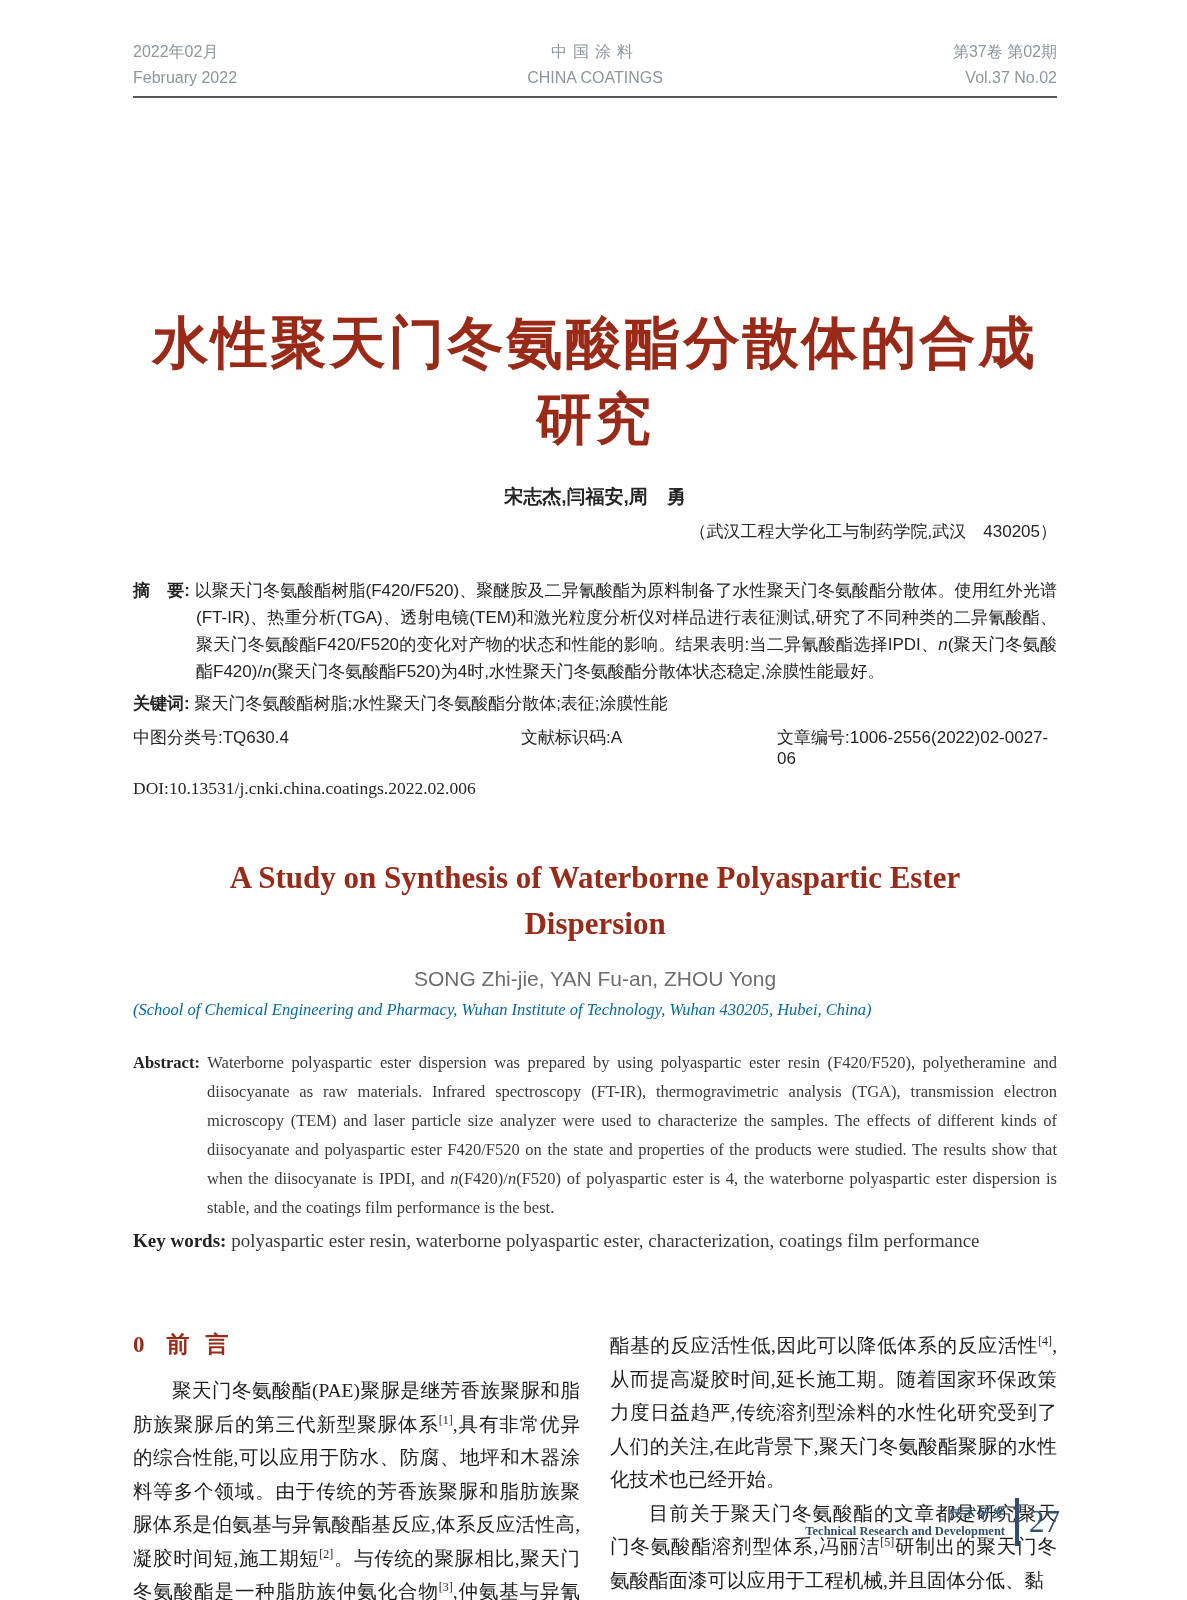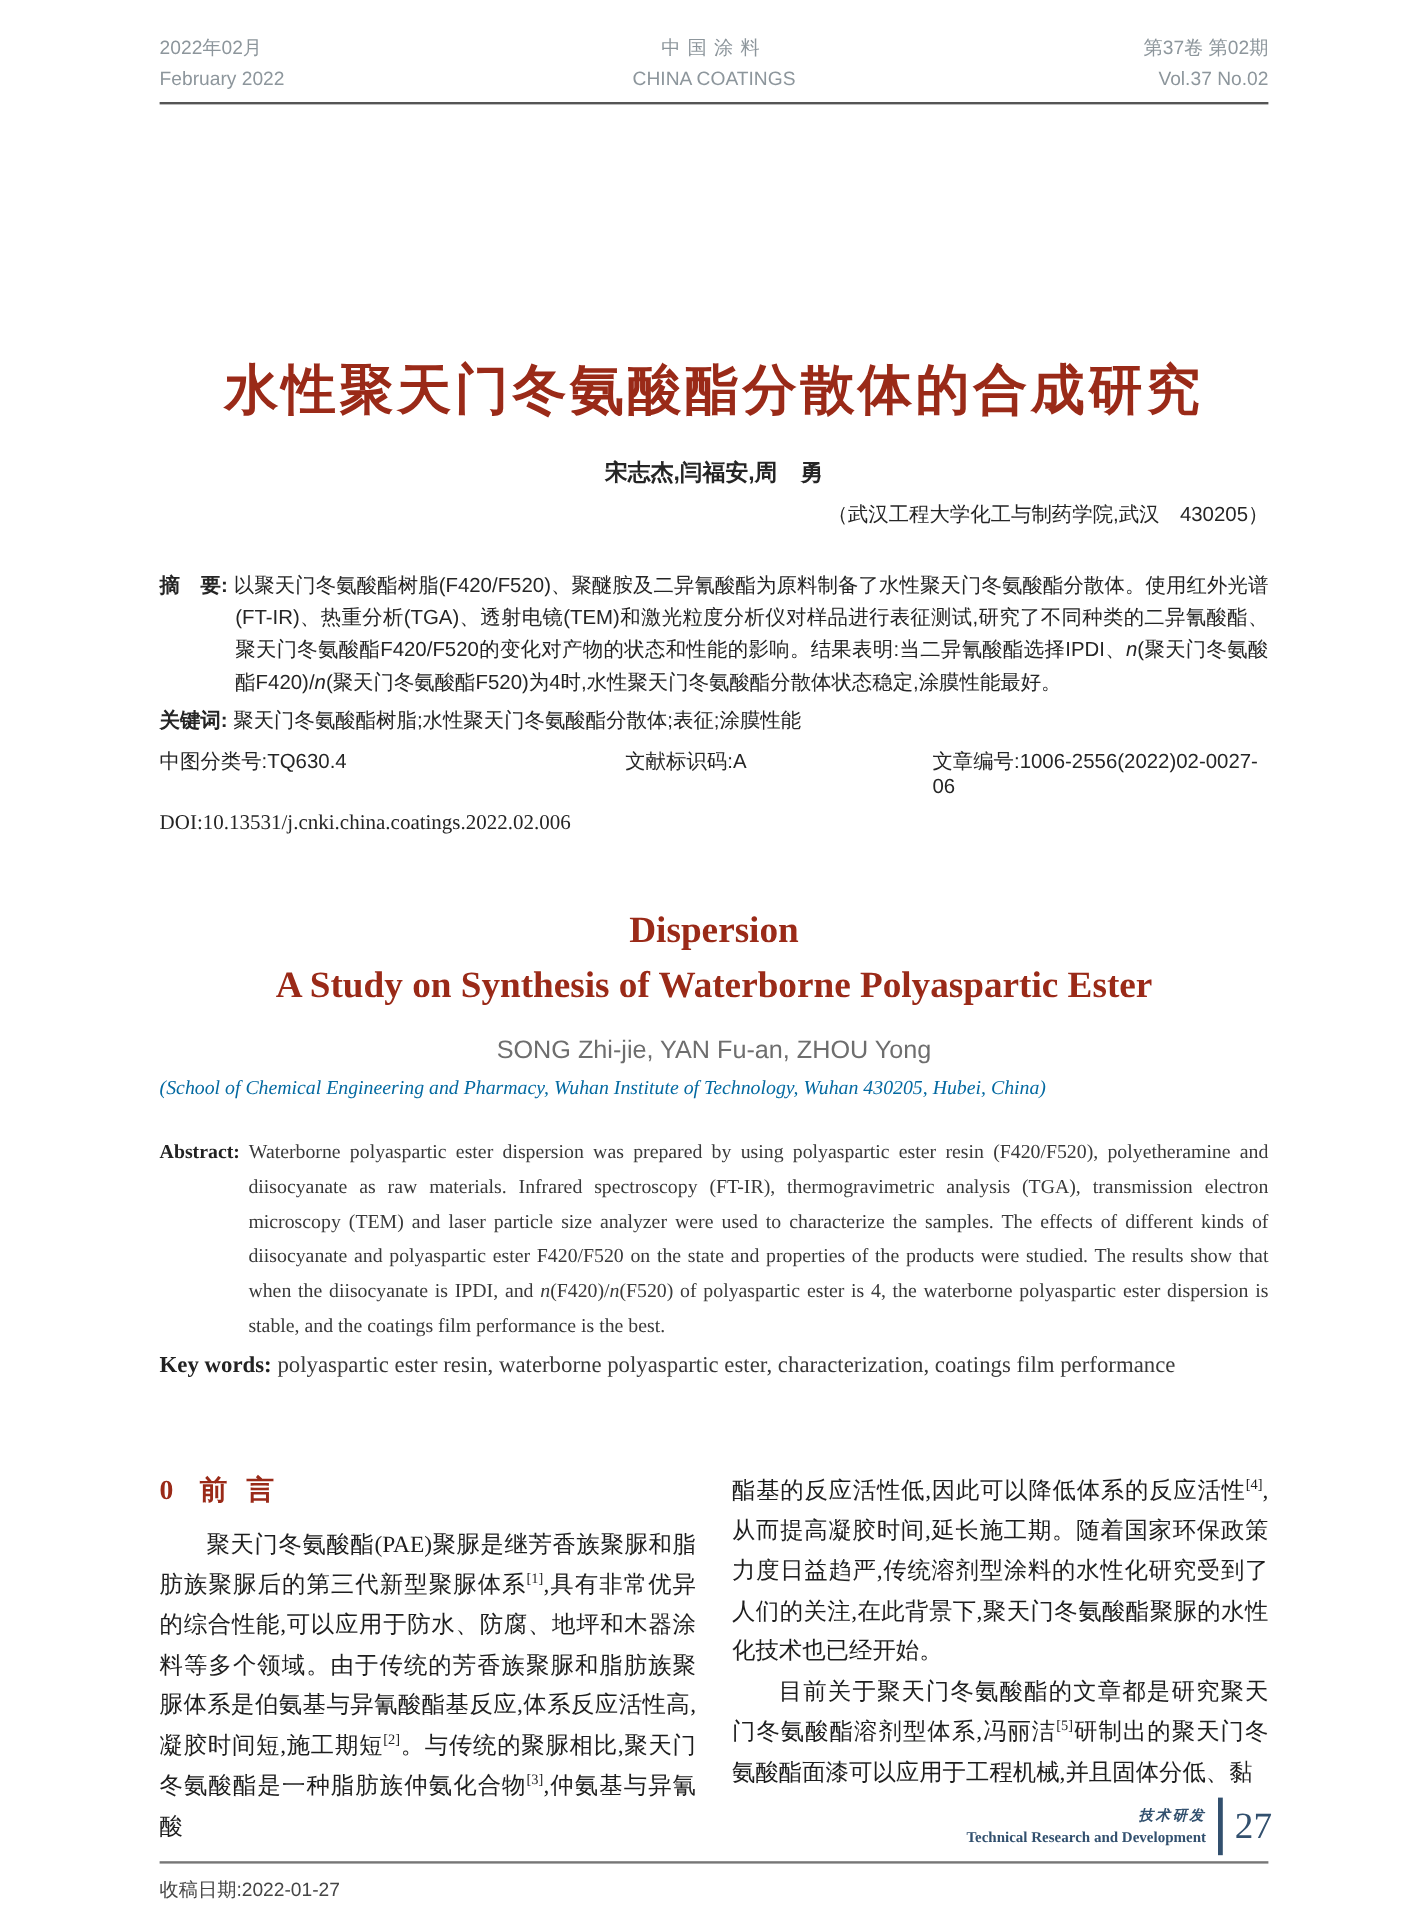--- a/index.html
+++ b/index.html
@@ -20,7 +20,7 @@
   }
   .page{
     width:1187px;height:1352px;
-    padding:28px 130px 0 133px;
+    padding:39px 130px 0 133px;
     position:relative;
   }
   

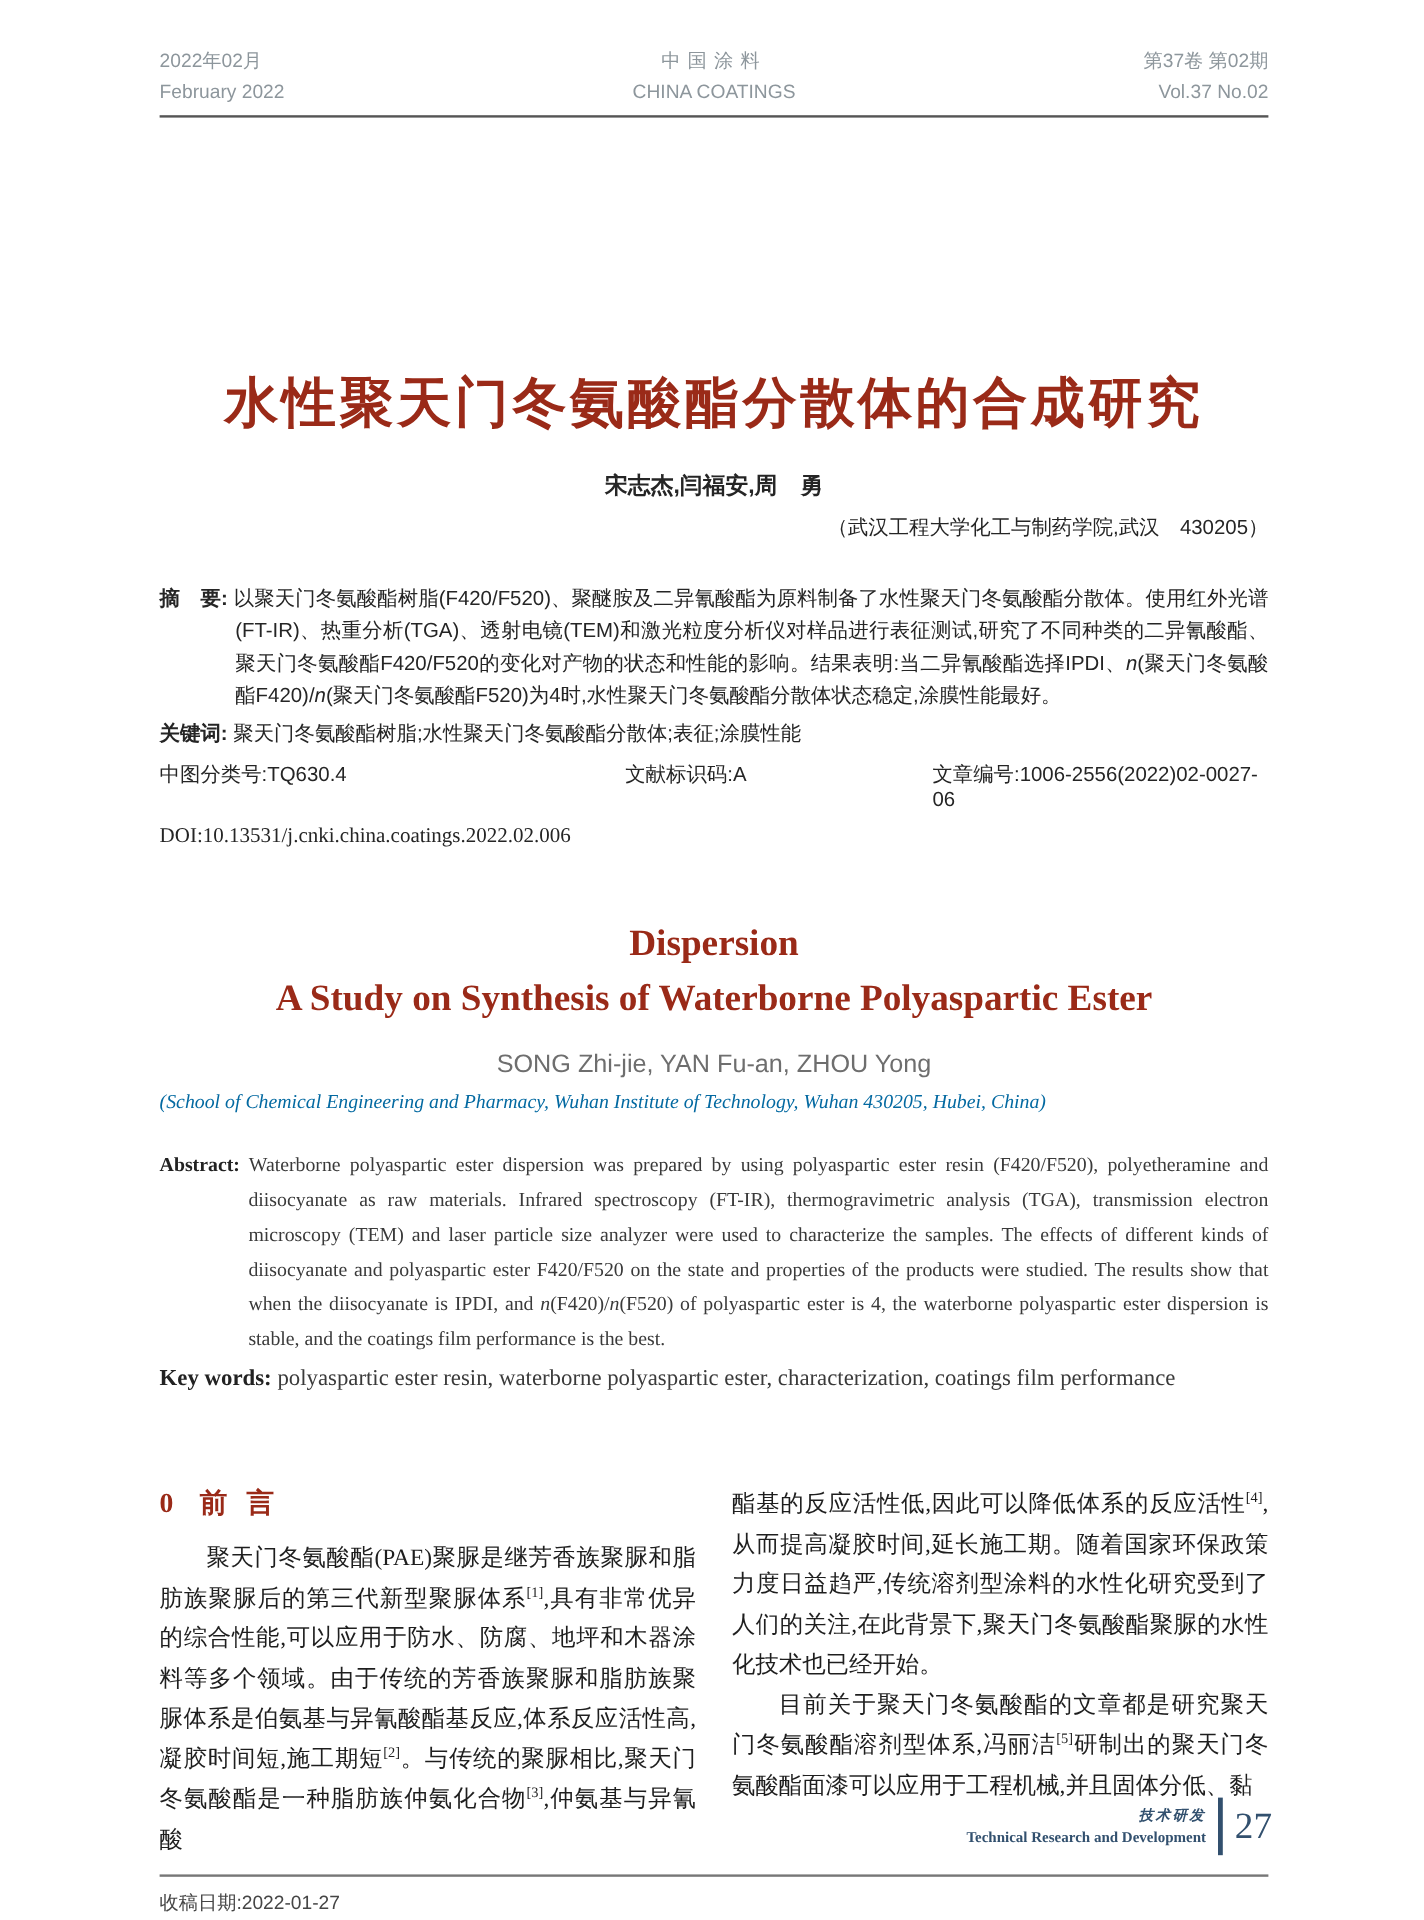--- a/index.html
+++ b/index.html
@@ -39,7 +39,7 @@
     margin-top:208px;
     text-align:center;
     color:var(--accent-red);
-    font-size:45px;font-weight:bold;
+    font-size:56px;font-weight:bold;
     letter-spacing:3px;
   }
   .authors-cn{margin-top:26px;text-align:center;font-size:19px;font-weight:bold;}

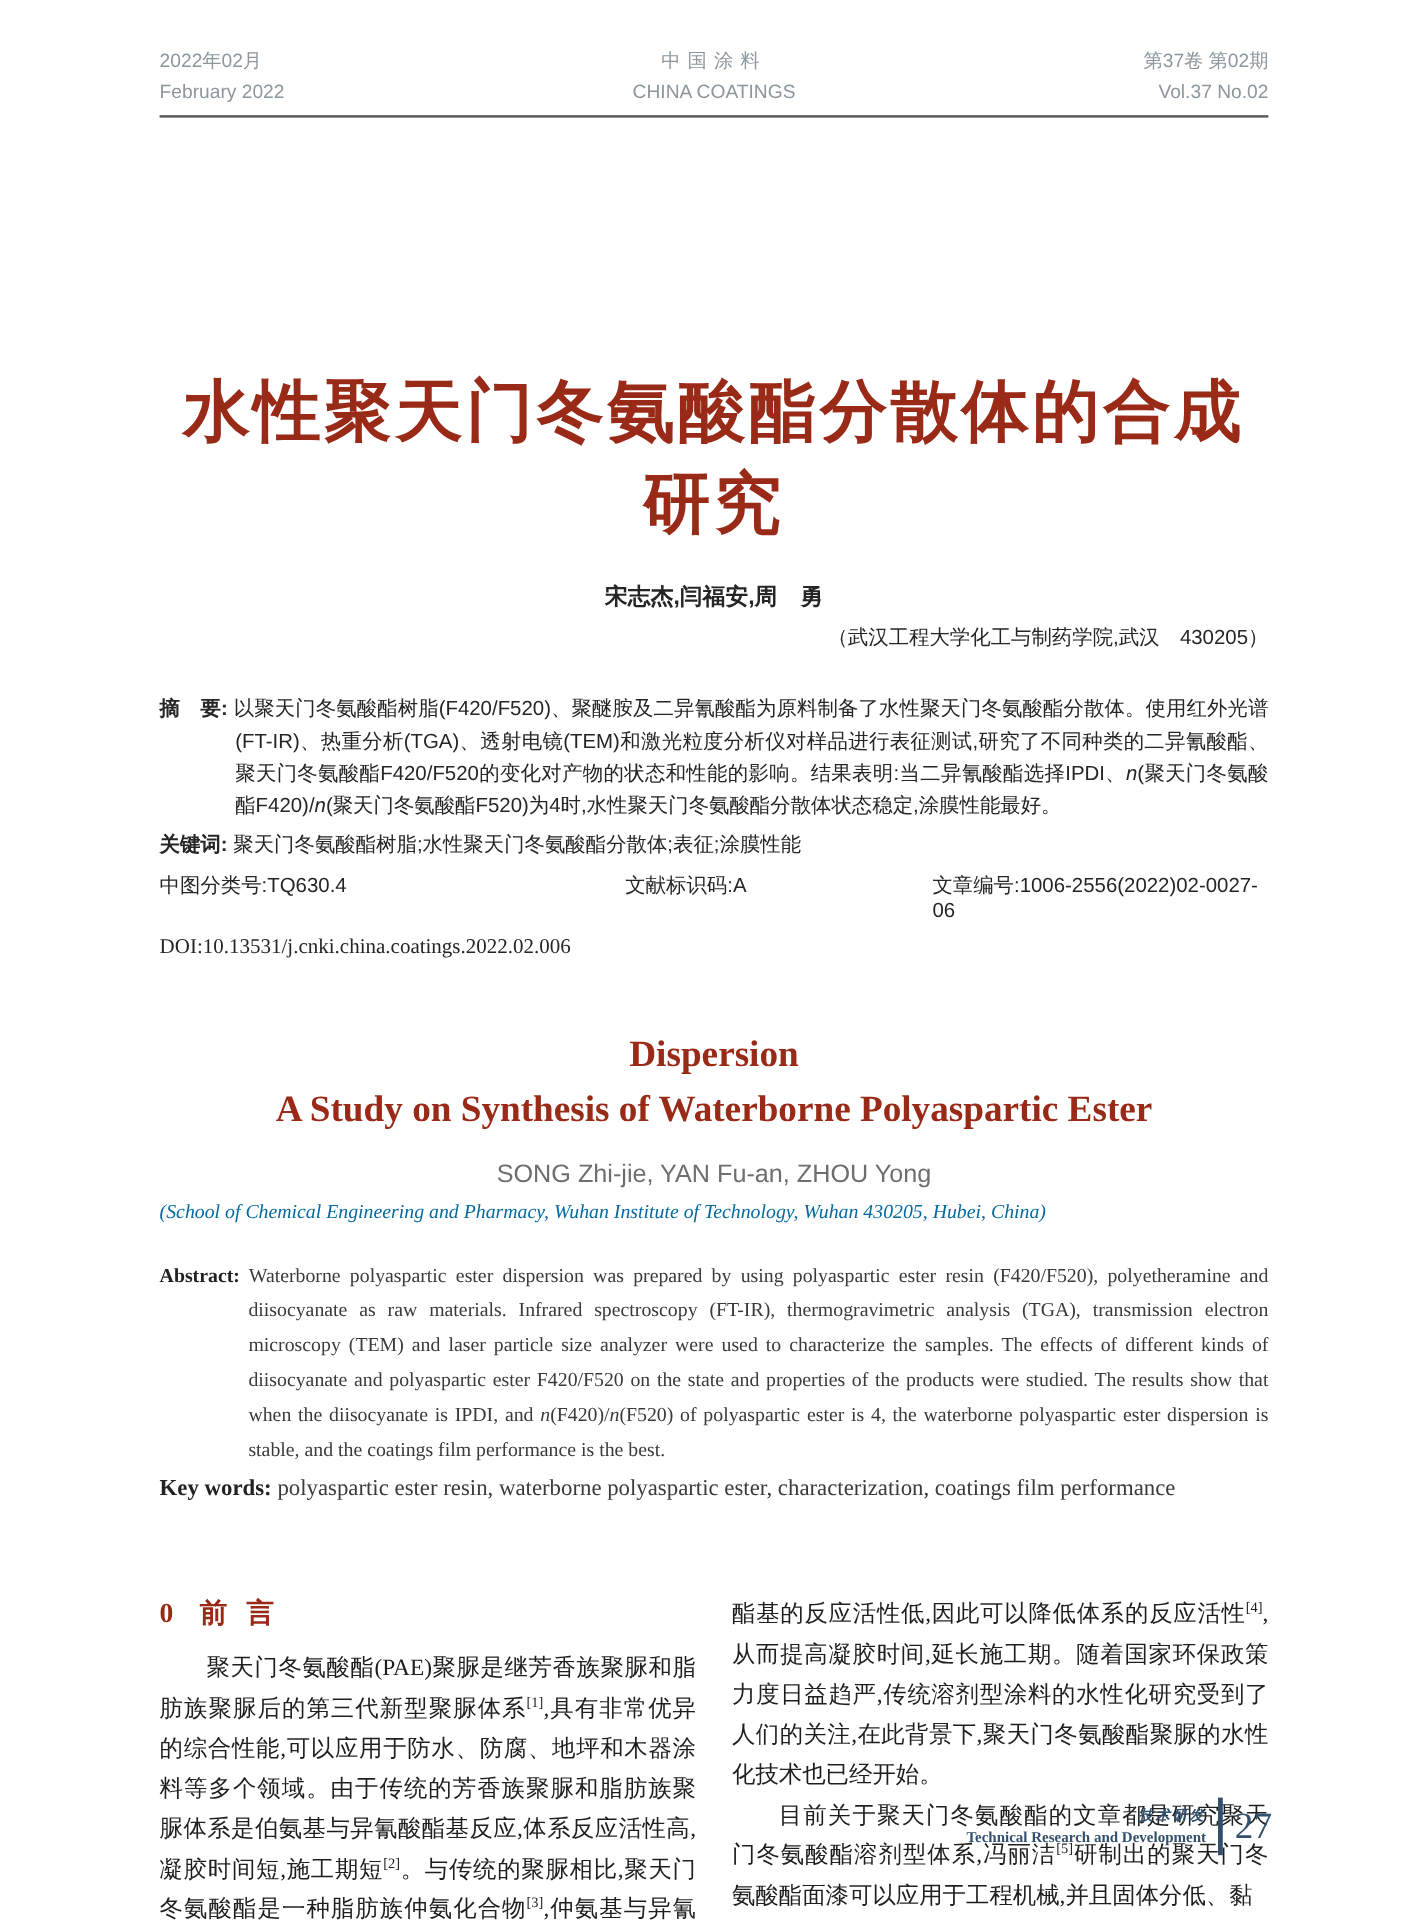--- a/index.html
+++ b/index.html
@@ -185,8 +185,8 @@
   <div class="doi">DOI:10.13531/j.cnki.china.coatings.2022.02.006</div>
 
   <h2 class="title-en">
+    <div>A Study on Synthesis of Waterborne Polyaspartic Ester</div>
     <div>Dispersion</div>
-    <div>A Study on Synthesis of Waterborne Polyaspartic Ester</div>
   </h2>
   <div class="authors-en">SONG Zhi-jie, YAN Fu-an, ZHOU Yong</div>
   <div class="affil-en">(School of Chemical Engineering and Pharmacy, Wuhan Institute of Technology, Wuhan 430205, Hubei, China)</div>

